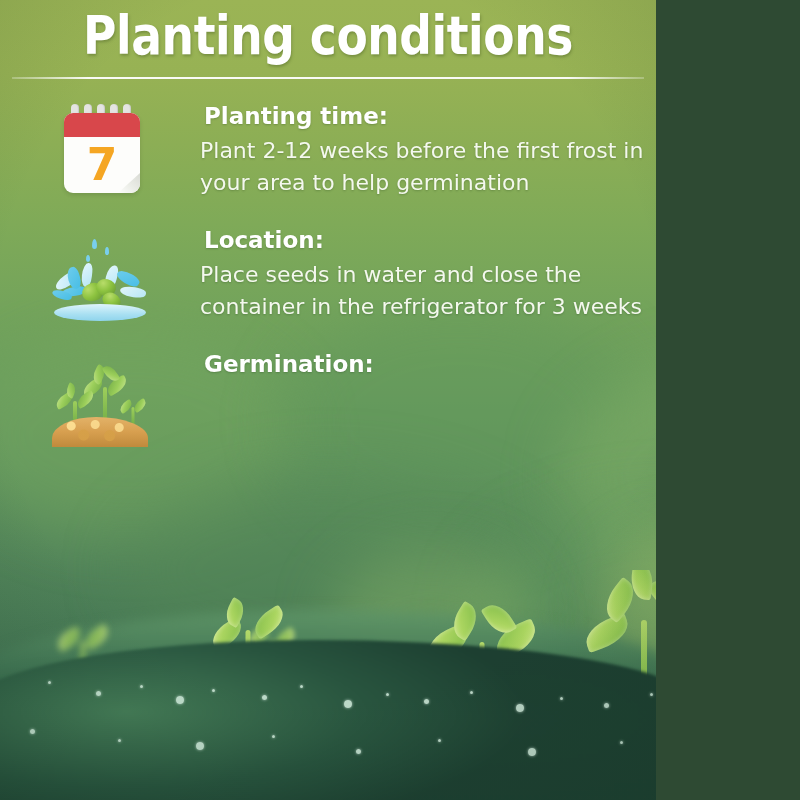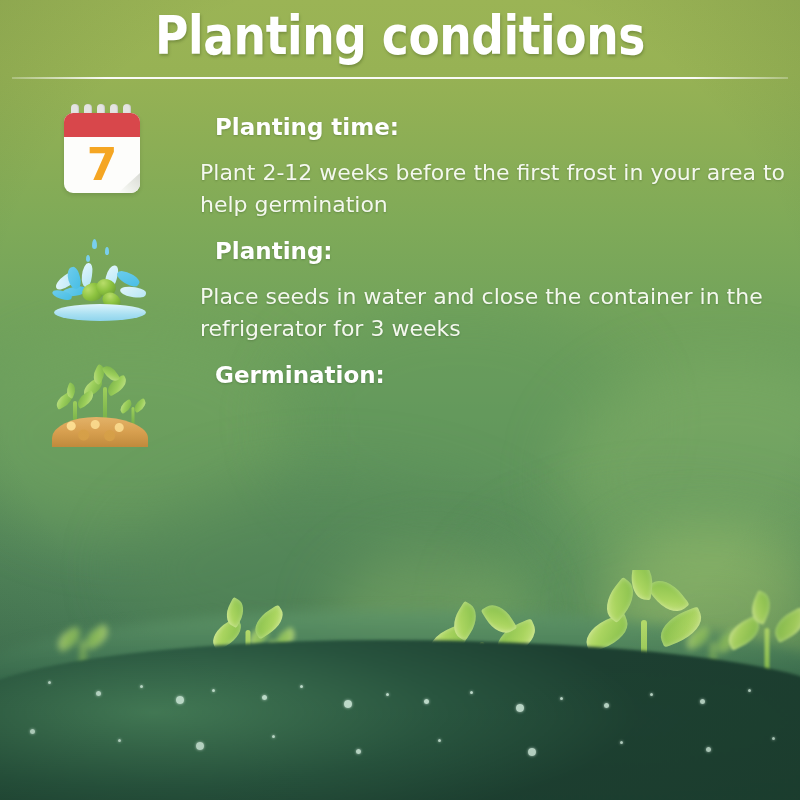--- a/index.html
+++ b/index.html
@@ -10,7 +10,7 @@
   }
   .poster {
     position: relative;
-    width: 800px;
+    width: 656px;
     height: 800px;
     overflow: hidden;
     font-family: "DejaVu Sans", "Liberation Sans", sans-serif;

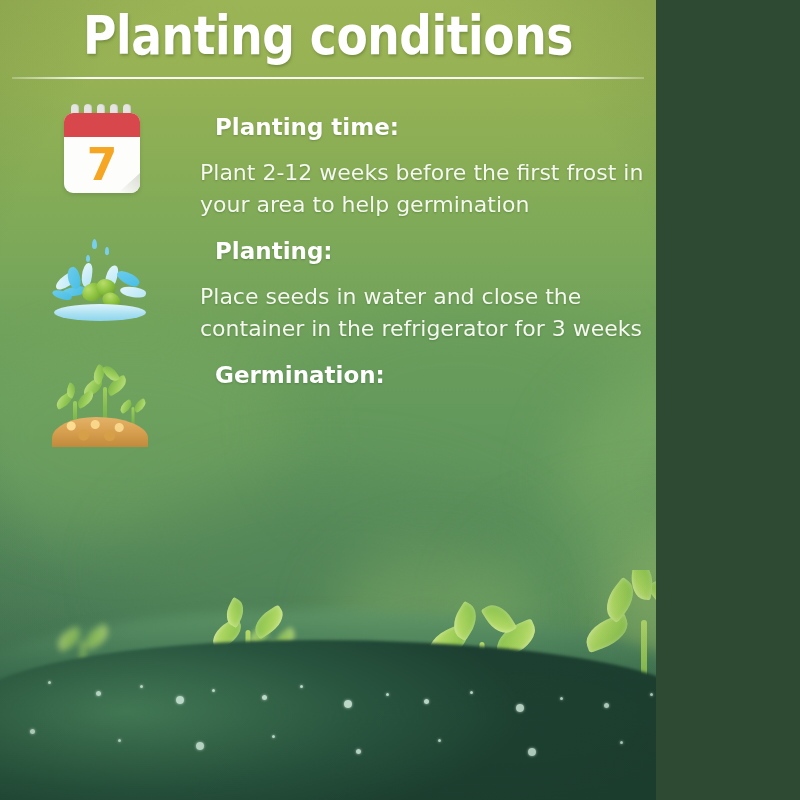--- a/index.html
+++ b/index.html
@@ -157,7 +157,7 @@
   .icon-box { position: relative; width: 108px; height: 96px; }
   .text-cell { flex: 1; padding-right: 8px; }
   .row-title {
-    margin: 15px;
+    margin: 4px;
     color: #ffffff;
     font-size: 23px;
     font-weight: bold;

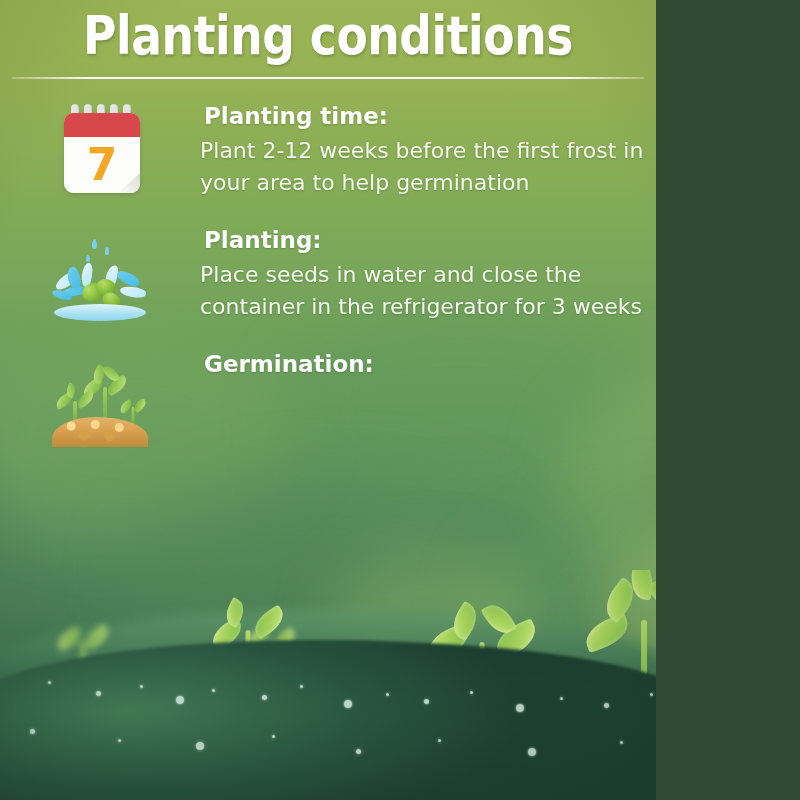--- a/index.html
+++ b/index.html
@@ -466,7 +466,7 @@
         </div>
       </div>
       <div class="text-cell">
-        <p class="row-title">Planting:</p>
+        <p class="row-title">Location:</p>
         <p class="row-body">Place seeds in water and close the container in the refrigerator for 3 weeks</p>
       </div>
     </div>

